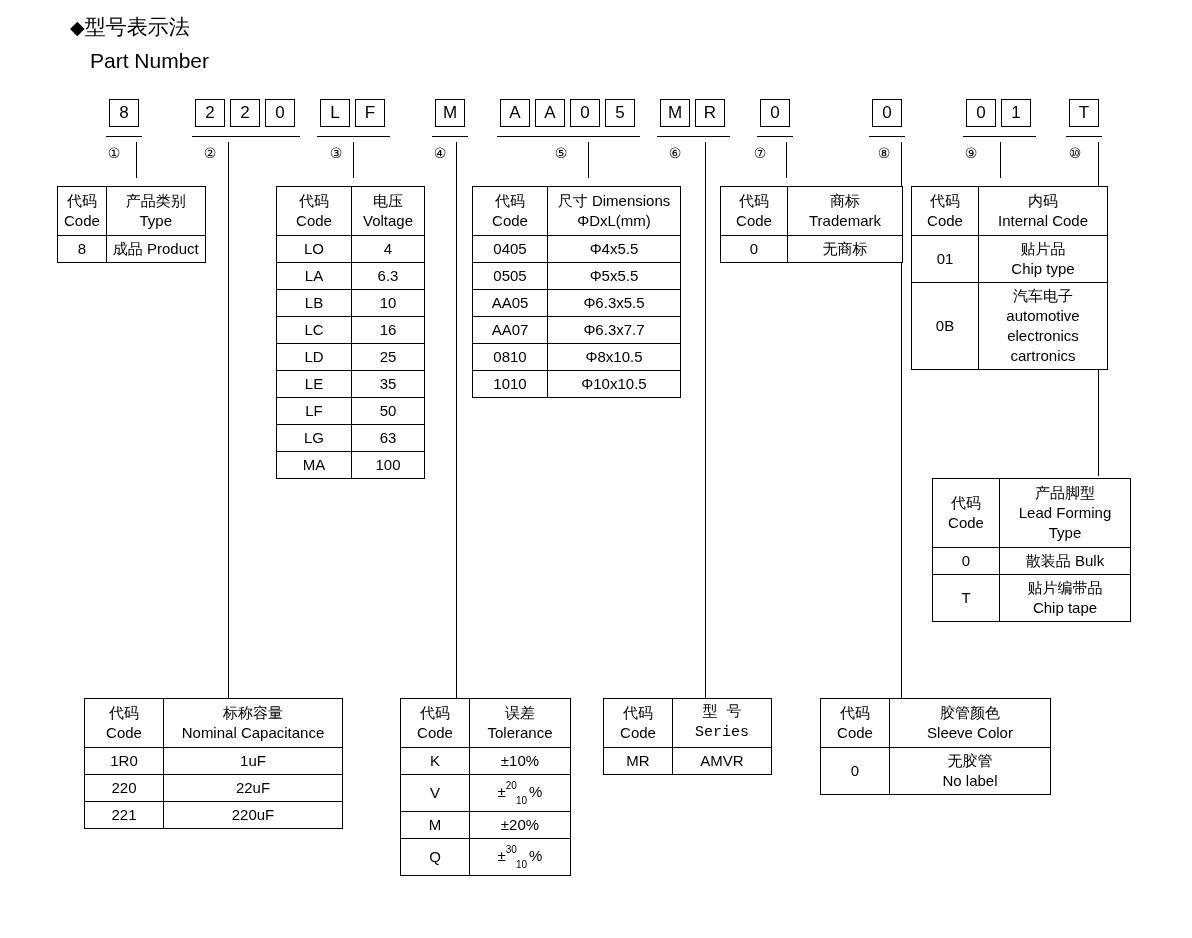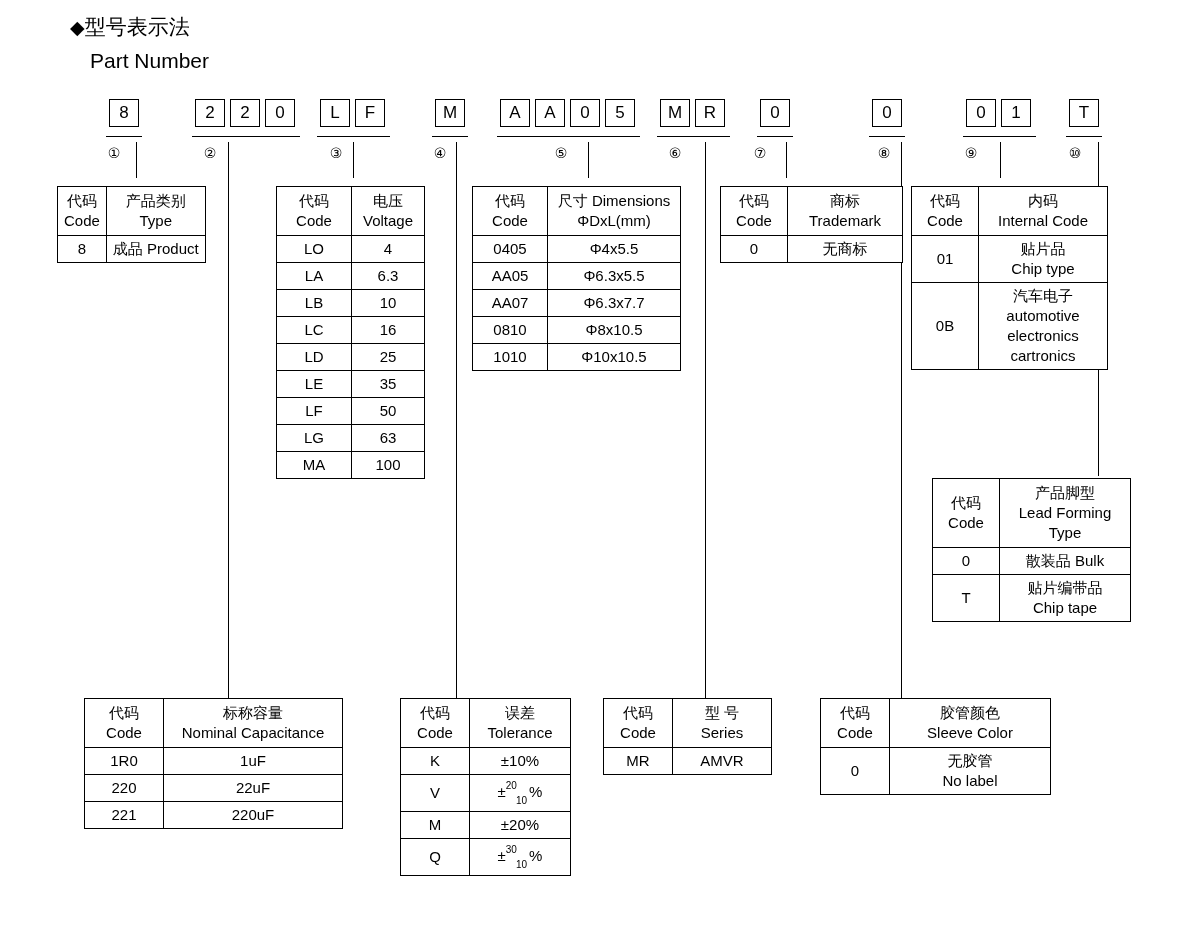--- a/index.html
+++ b/index.html
@@ -275,6 +275,10 @@
           <td>Φ4x5.5</td>
         </tr>
     <tr>
+          <td>0505</td>
+          <td>Φ5x5.5</td>
+        </tr>
+    <tr>
           <td>AA05</td>
           <td>Φ6.3x5.5</td>
         </tr>

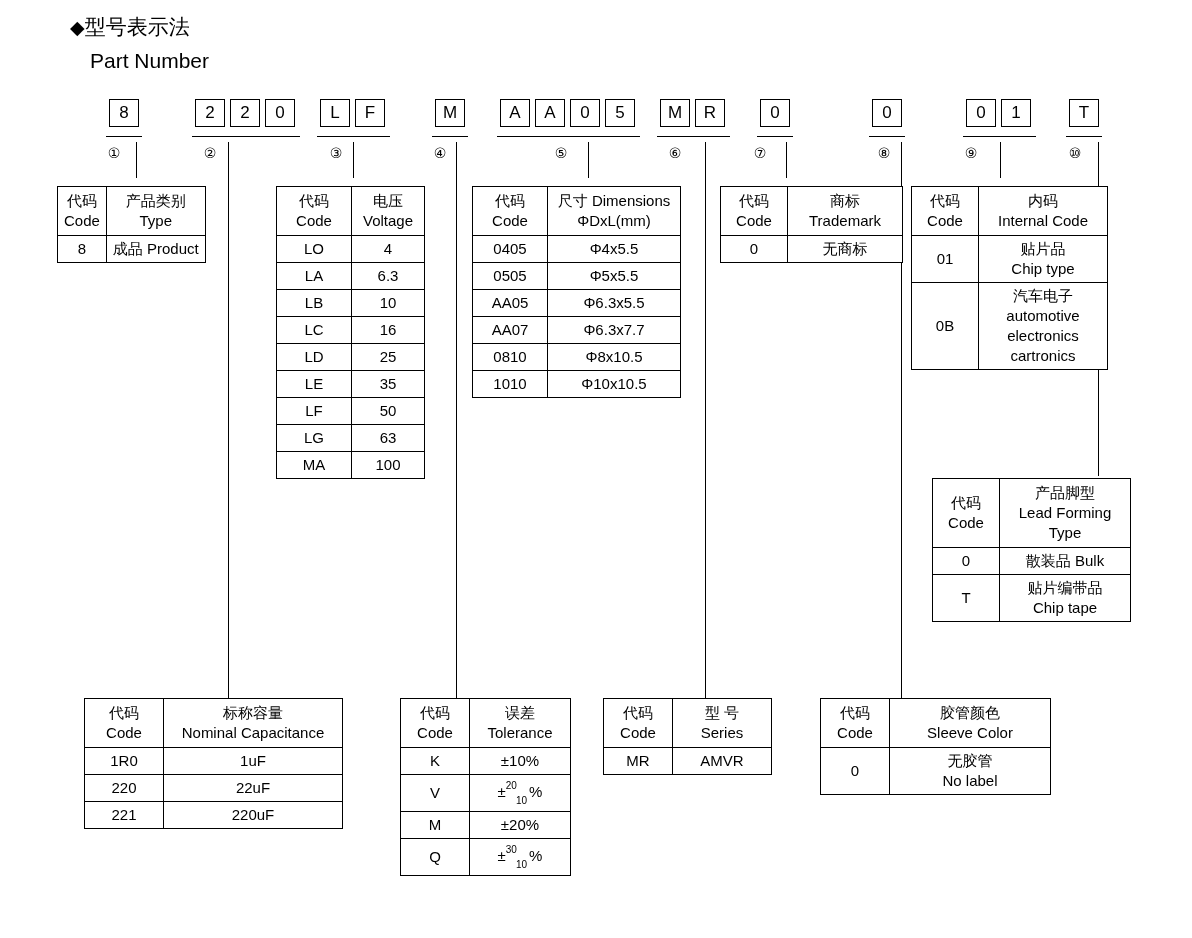--- a/index.html
+++ b/index.html
@@ -447,7 +447,7 @@
         <span class="l2">代码</span>
         <span class="l2">Code</span>
       </td>
-      <td class="hd" style="width:86px;">
+      <td class="hd" style="width:86px;font-family:Liberation Mono, monospace;">
         <span class="l2">型&nbsp;号</span>
         <span class="l2">Series</span>
       </td>

